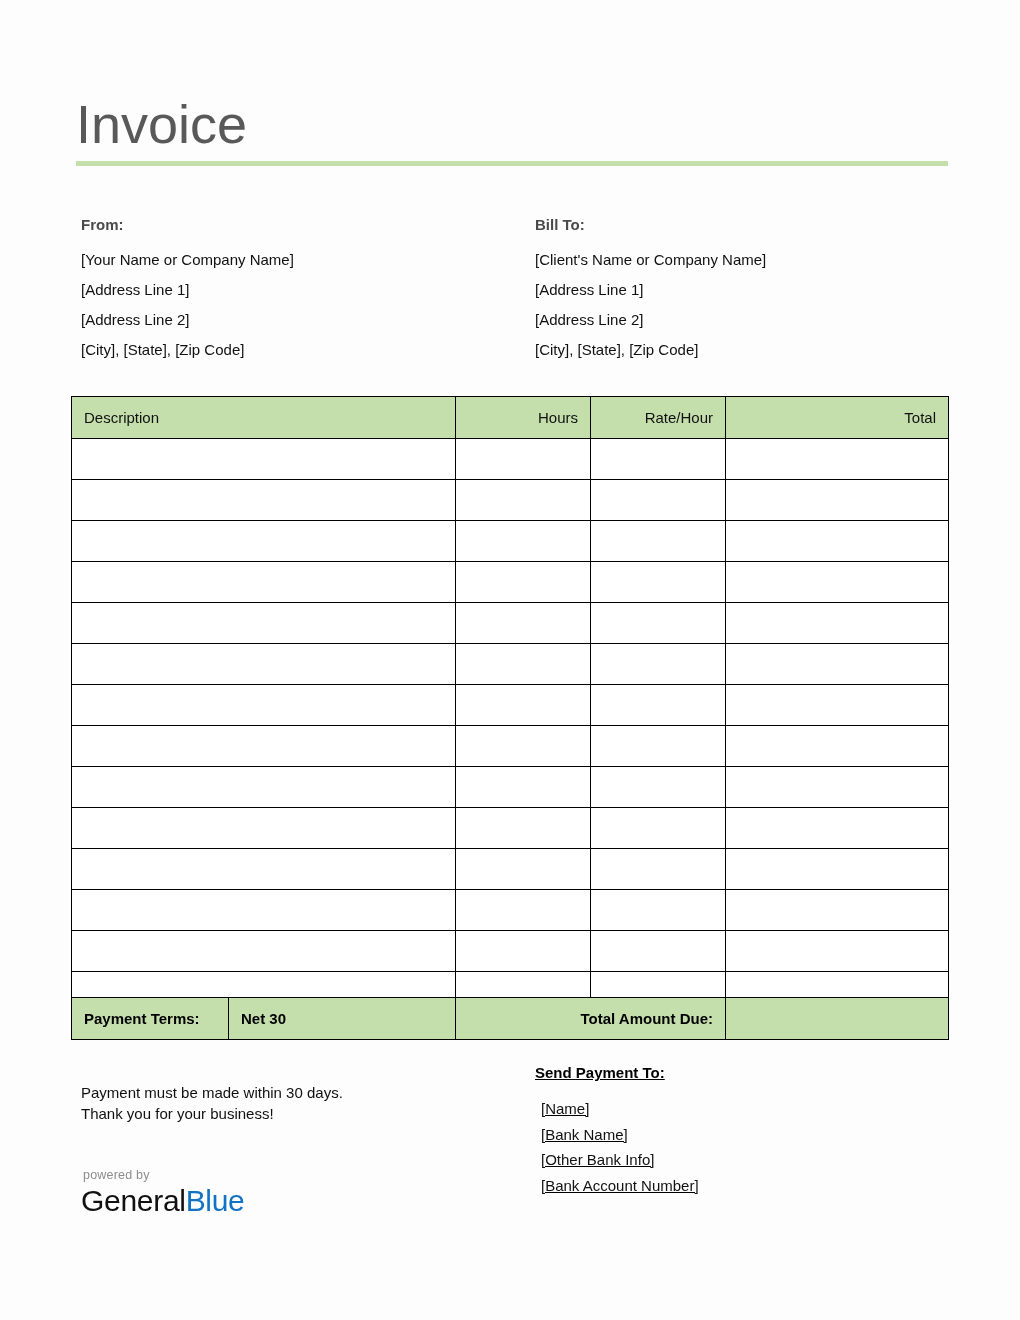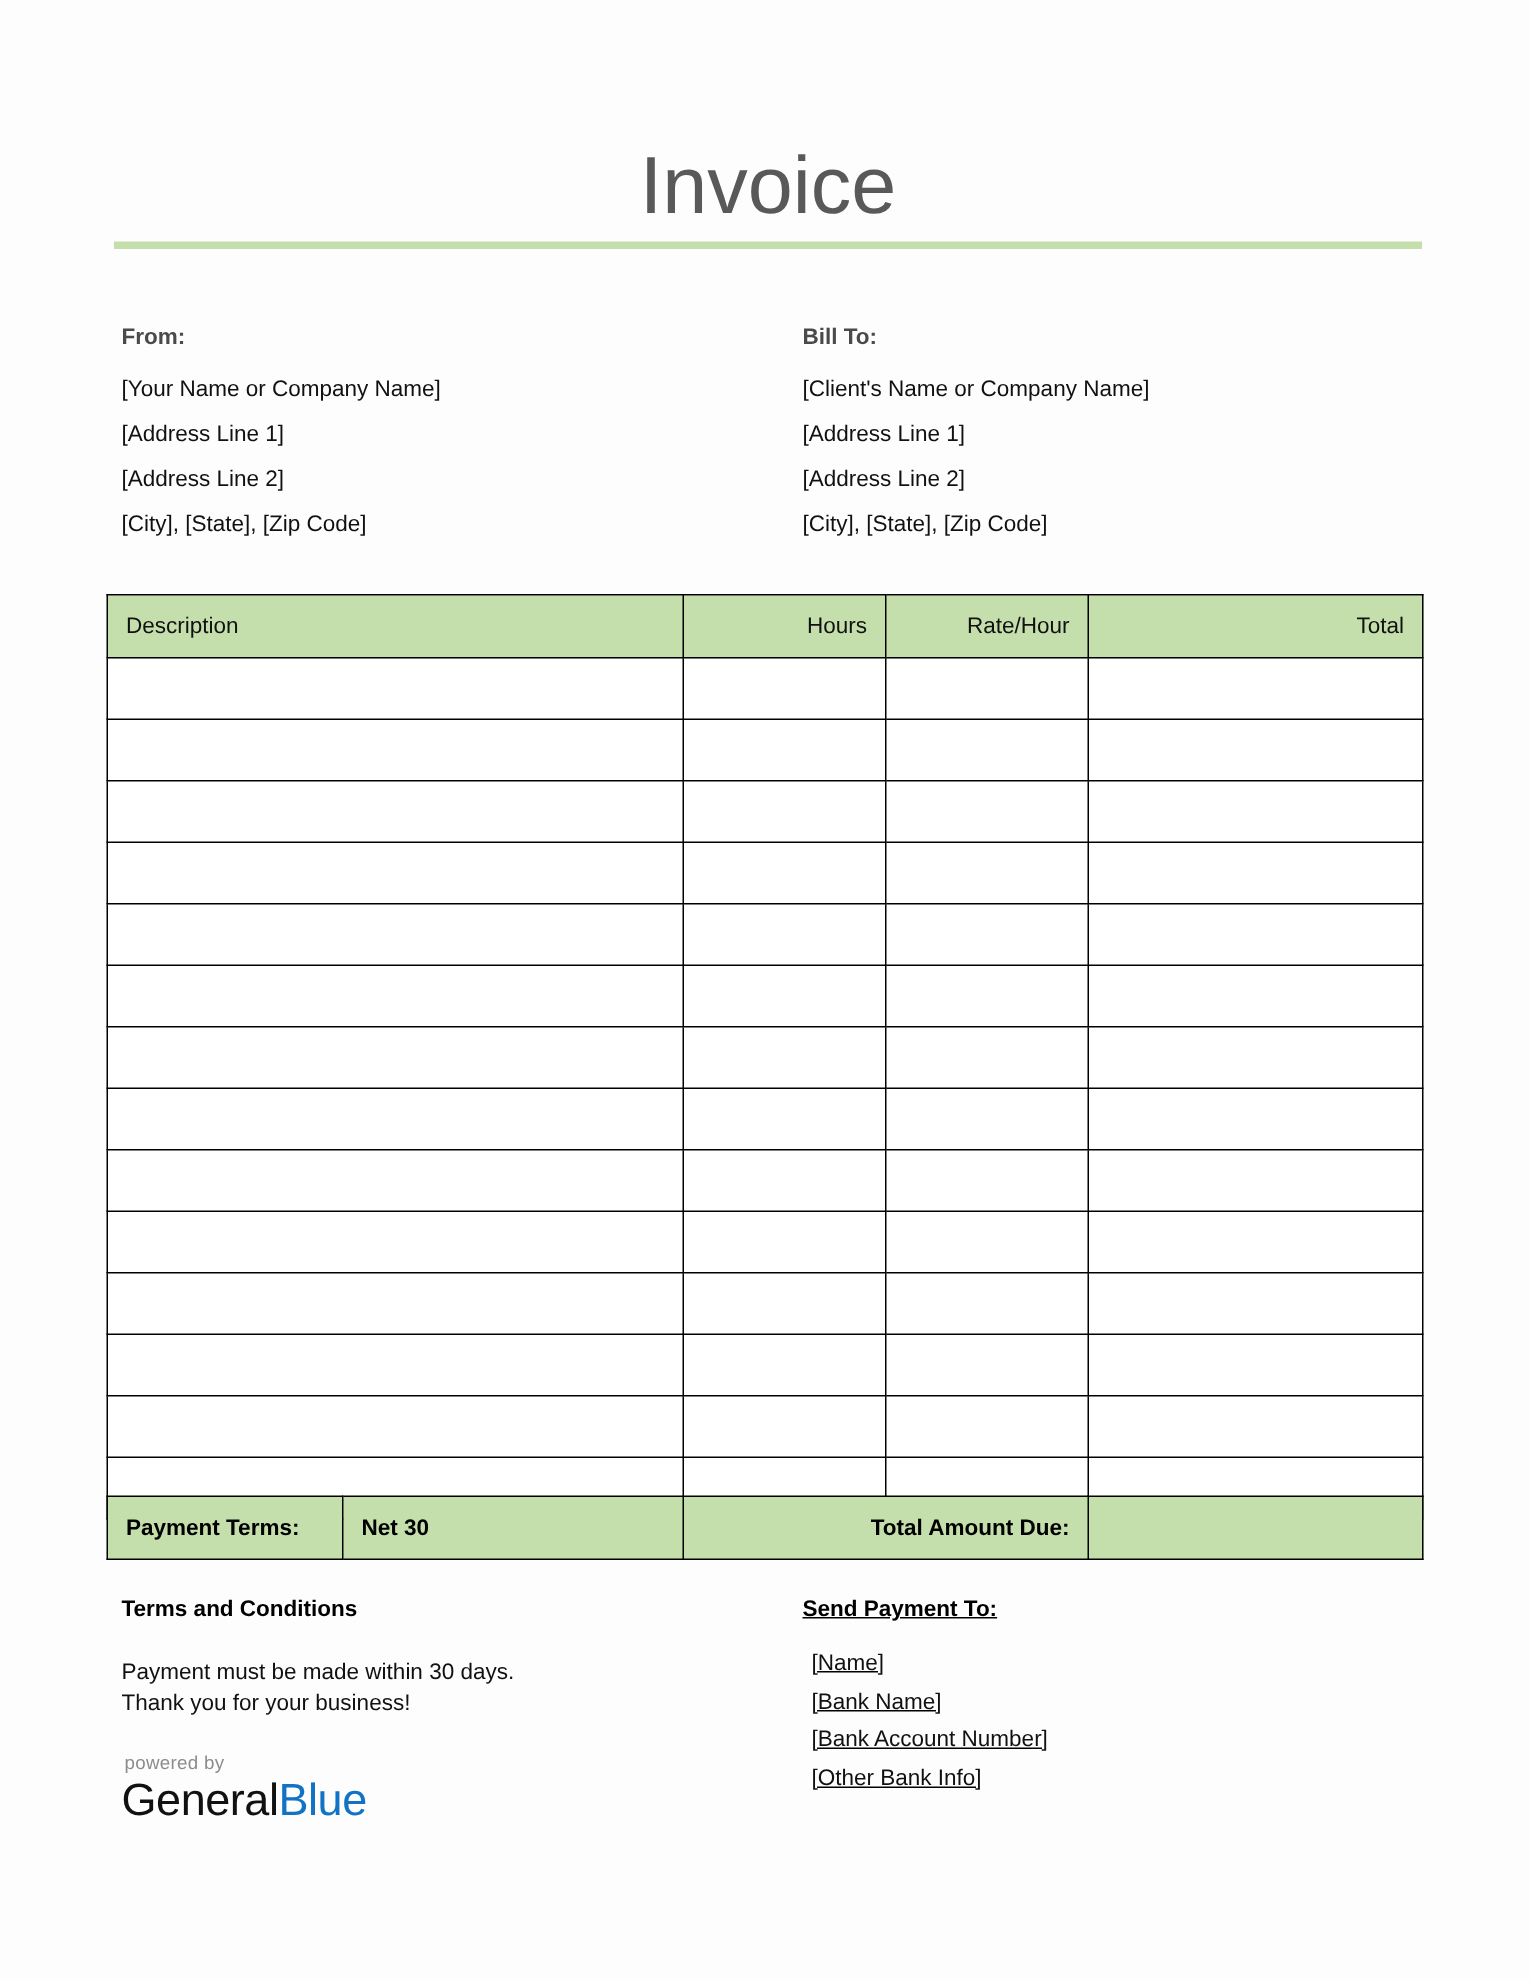--- a/index.html
+++ b/index.html
@@ -30,7 +30,7 @@
     width: 872px;
     display: flex;
     align-items: flex-start;
-    justify-content: center;
+    justify-content: flex-start;
   }
   .invoice-title {
     font-size: 54px;

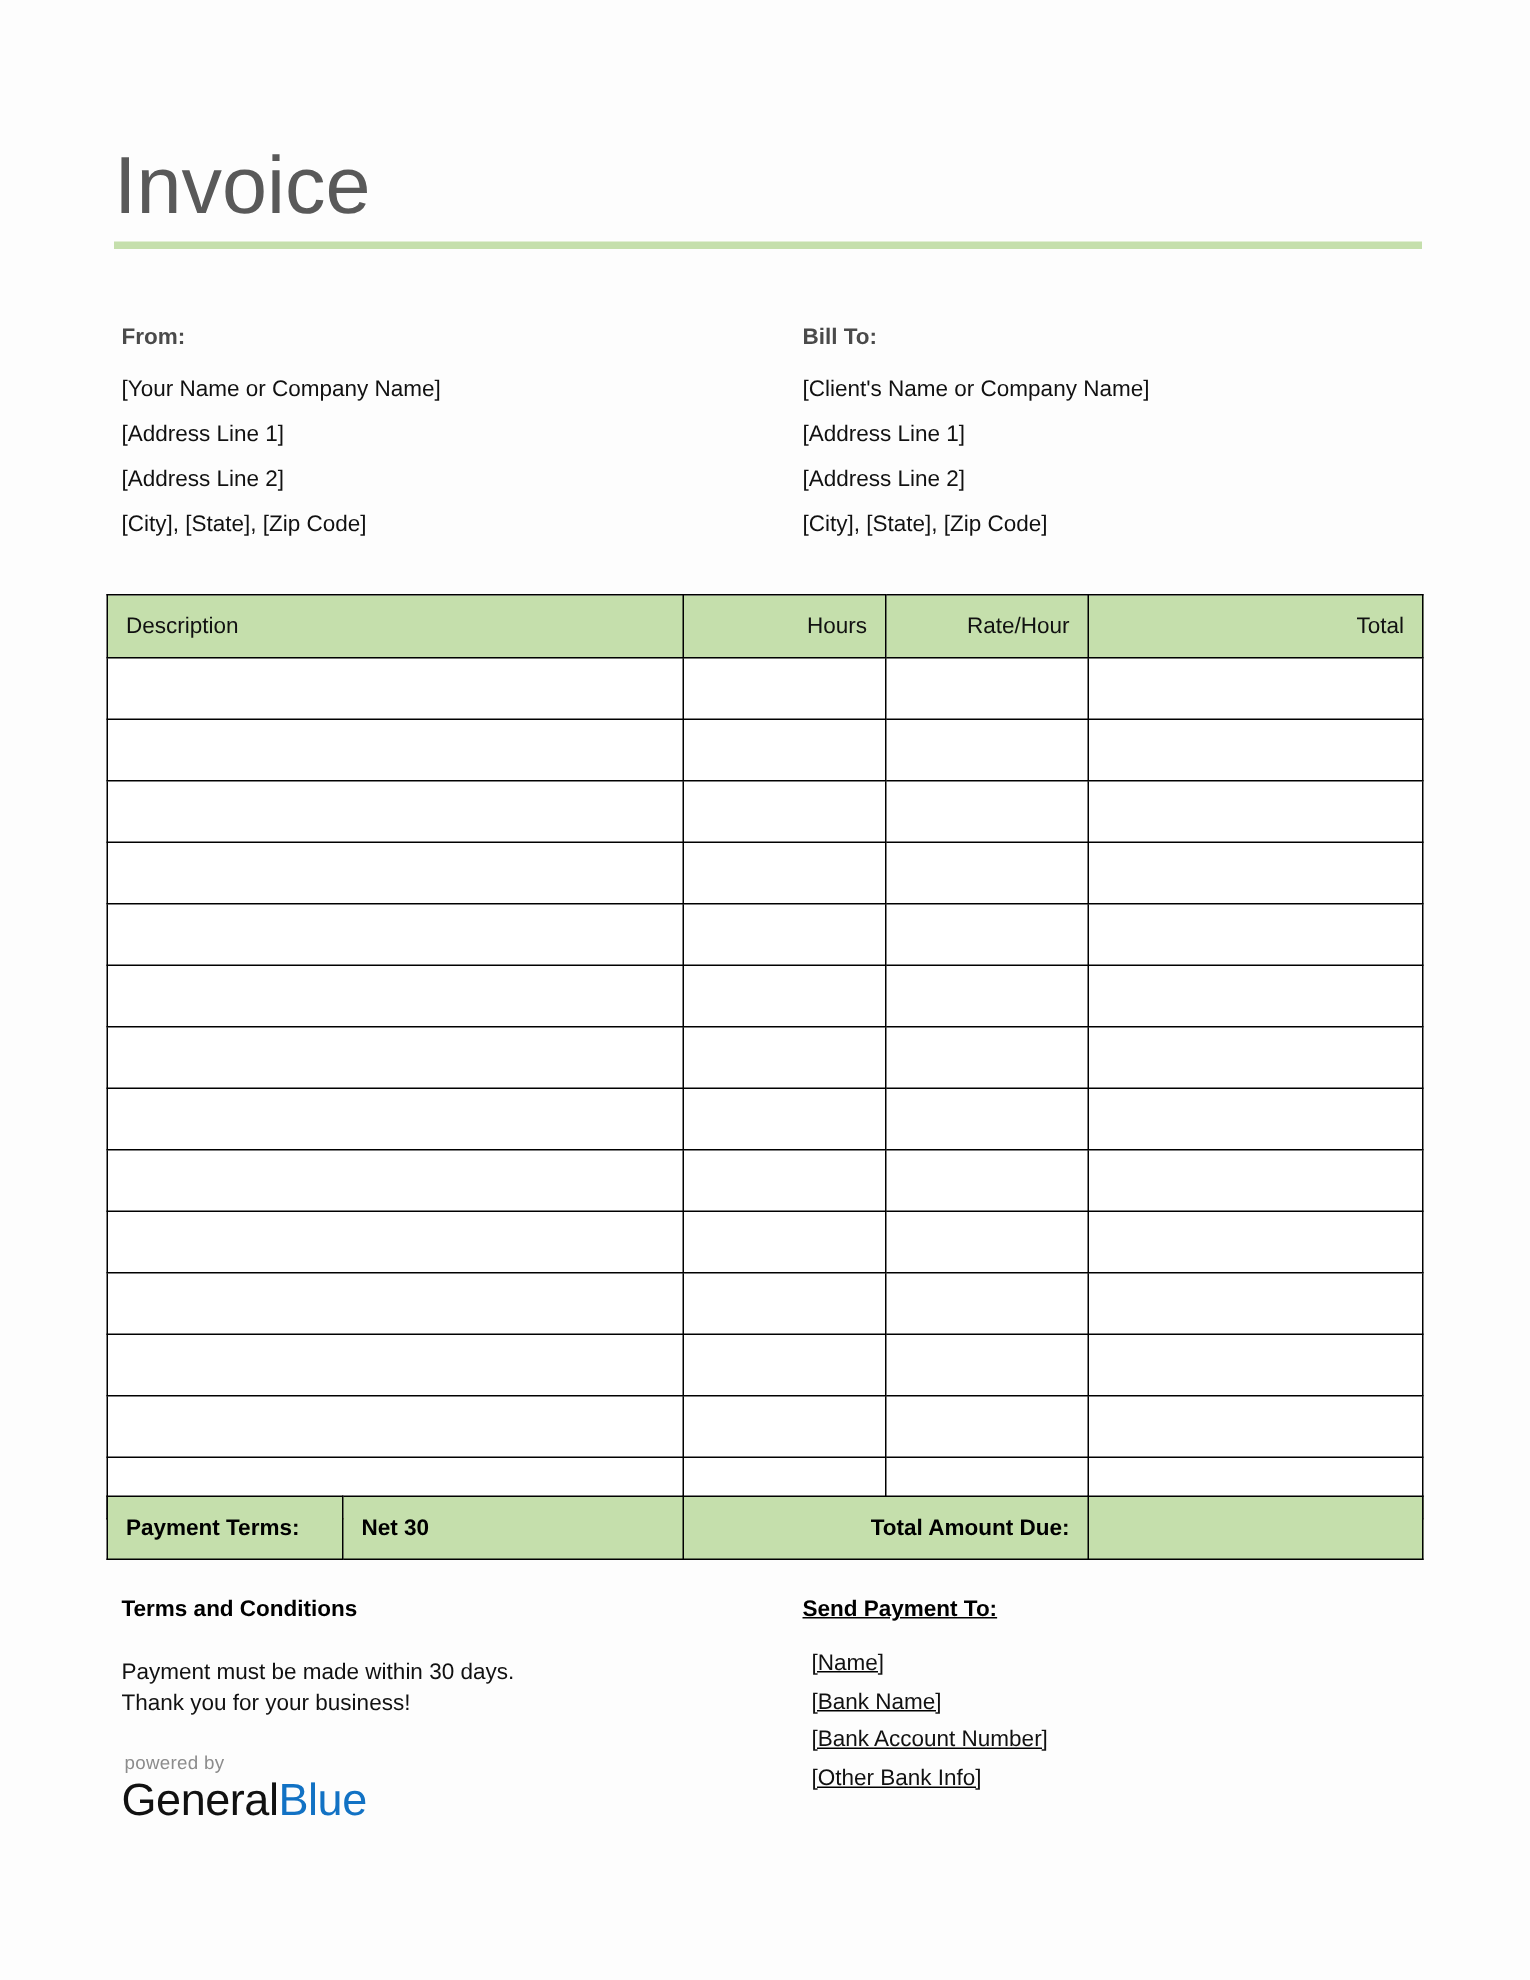--- a/index.html
+++ b/index.html
@@ -340,7 +340,6 @@
   <div class="bottom">
     <div class="bottom-col">
       <div class="pad-left">
-        <div class="bottom-heading">Terms and Conditions</div>
         <div class="terms-body">
           <div>Payment must be made within 30 days.</div>
           <div>Thank you for your business!</div>

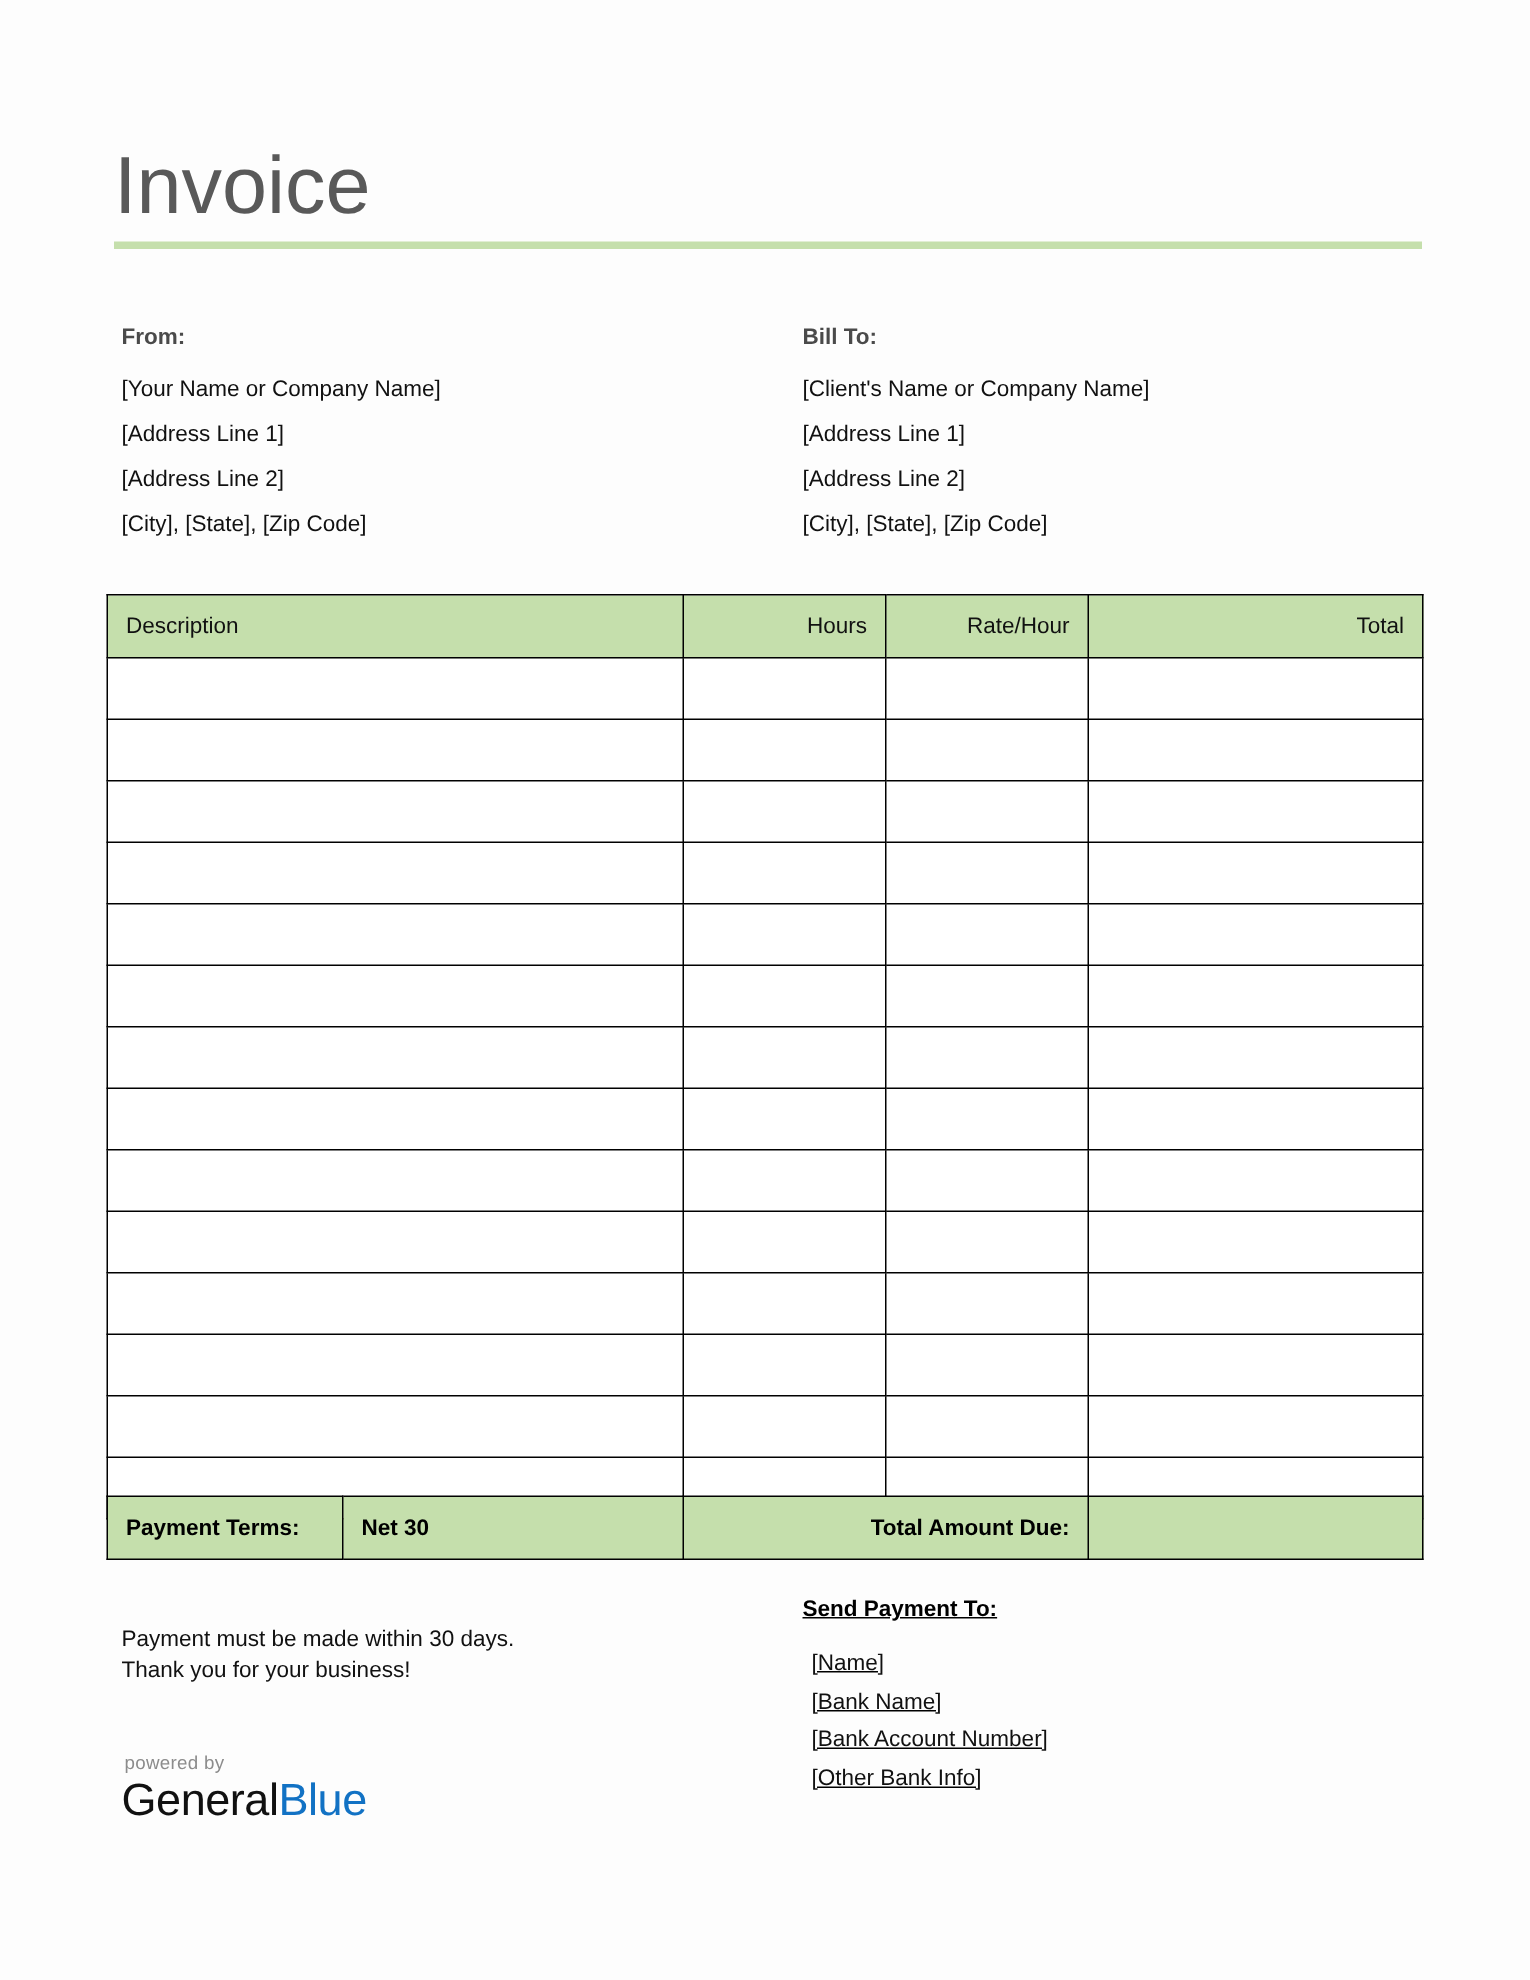--- a/index.html
+++ b/index.html
@@ -352,8 +352,8 @@
         <div class="bank-list">
           <div class="bank-line">[Name]</div>
           <div class="bank-line">[Bank Name]</div>
+          <div class="bank-line">[Other Bank Info]</div>
           <div class="bank-line">[Bank Account Number]</div>
-          <div class="bank-line">[Other Bank Info]</div>
         </div>
       </div>
     </div>

